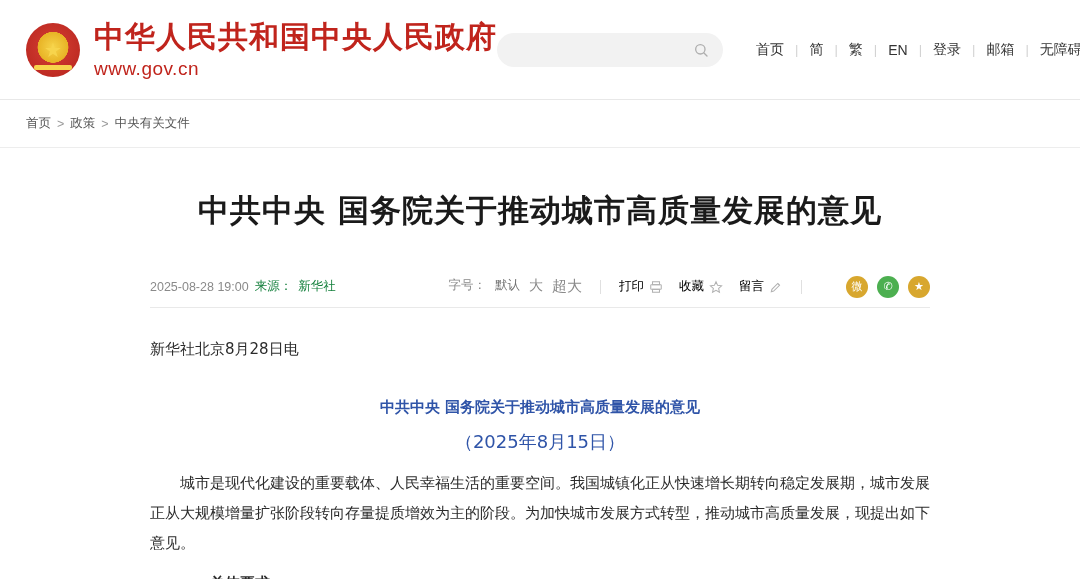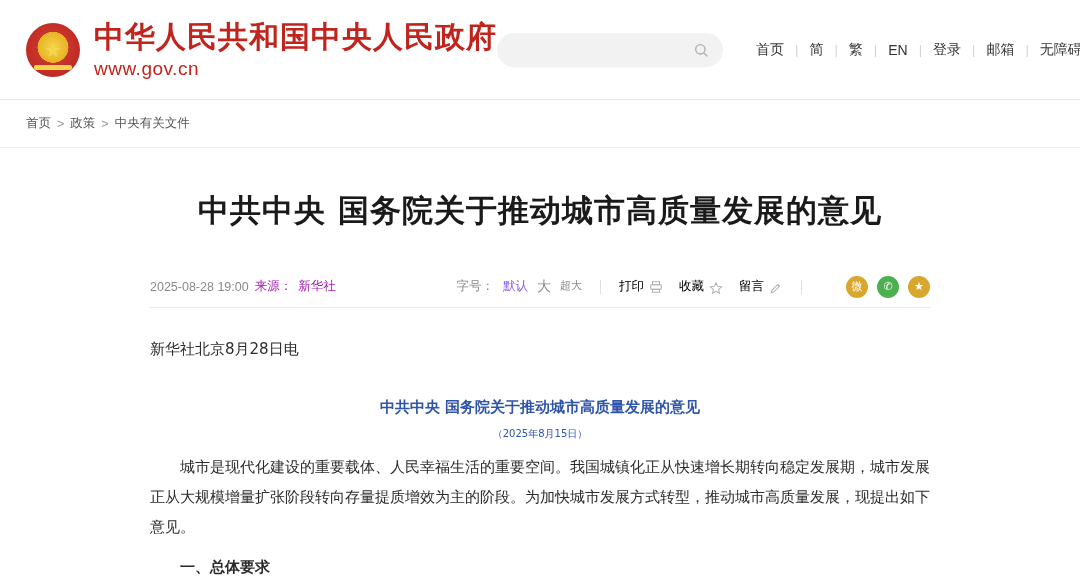--- a/index.html
+++ b/index.html
@@ -156,7 +156,7 @@
     border-bottom: 1px solid #e9e9e9;
   }
   .meta-left { display: flex; align-items: center; gap: 6px; }
-  .meta-src { color: #a21caf; font-family: Liberation Serif, serif; }
+  .meta-src { color: #15803d; font-family: Liberation Serif, serif; }
   .meta-center {
     margin-left: auto;
     display: flex;

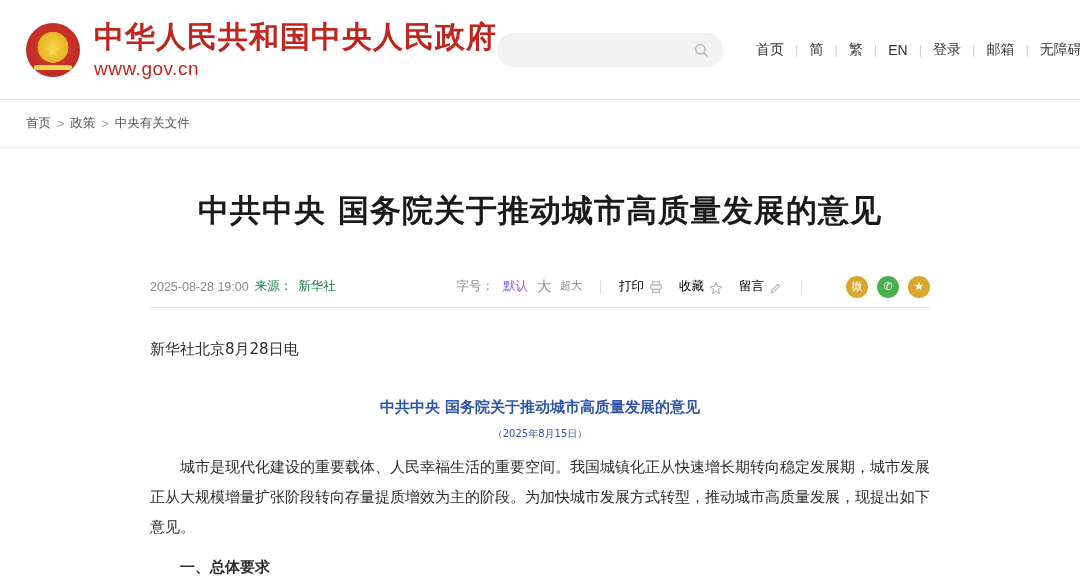--- a/index.html
+++ b/index.html
@@ -167,7 +167,7 @@
   .fontsize-group { display: flex; gap: 9px; }
   .fontsize-group .label { color: #8a8a8a; }
   .fs-opt { color: #8a8a8a; cursor: pointer; }
-  .fs-opt.active { color: #8b5cf6; }
+  .fs-opt.active { color: #737373; }
   .fs-big { font-size: 14px; }
   .fs-huge { font-size: 11px; }
   .divider-v {

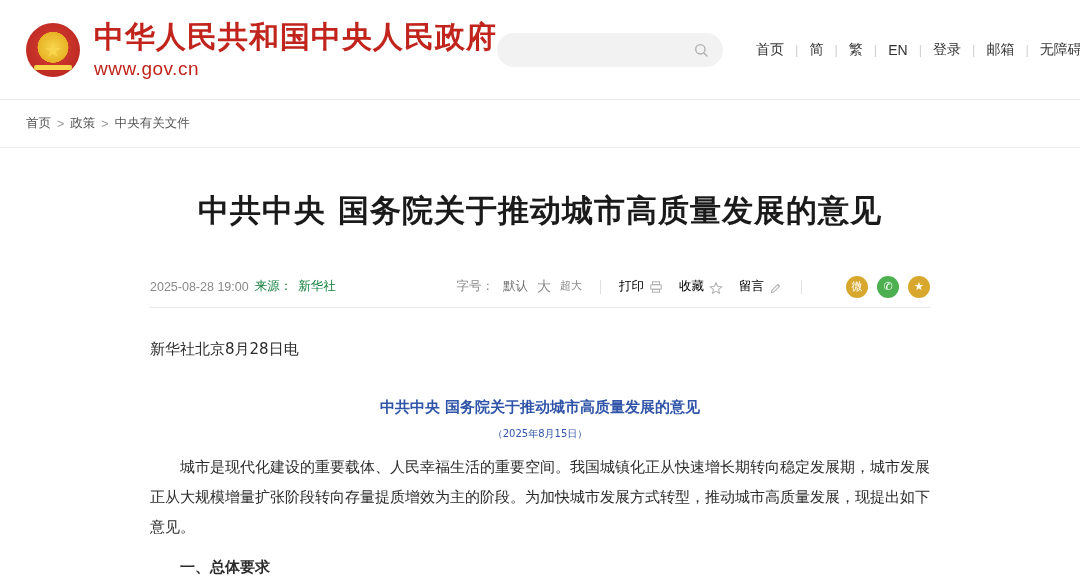--- a/index.html
+++ b/index.html
@@ -169,7 +169,7 @@
   .fs-opt { color: #8a8a8a; cursor: pointer; }
   .fs-opt.active { color: #737373; }
   .fs-big { font-size: 14px; }
-  .fs-huge { font-size: 11px; }
+  .fs-huge { font-size: 15px; }
   .divider-v {
     width: 1px; height: 14px; background: #e0e0e0;
     margin: 0 18px;

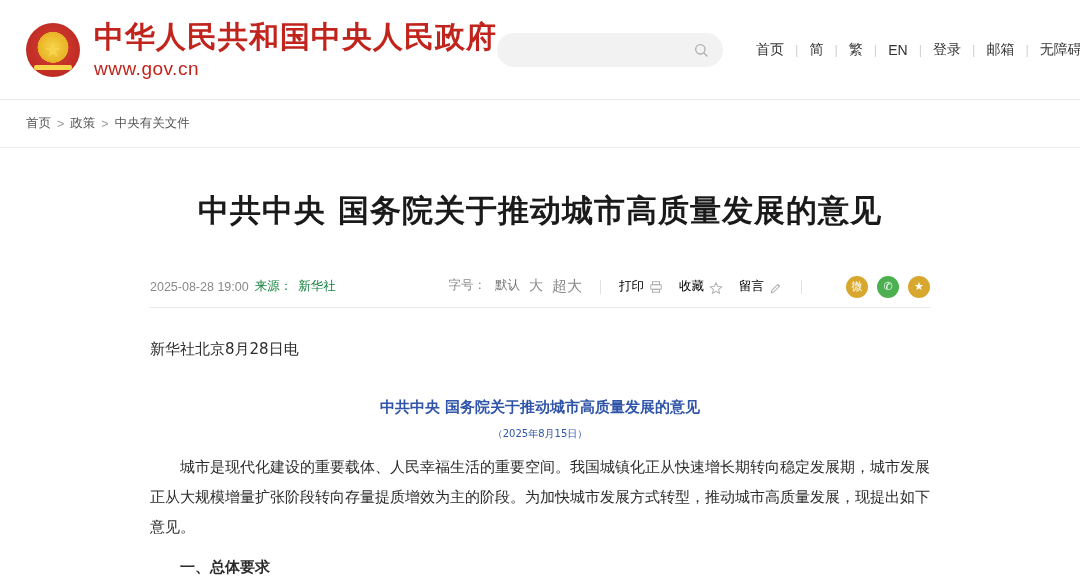--- a/index.html
+++ b/index.html
@@ -175,7 +175,7 @@
     margin: 0 18px;
   }
   .tool { display: flex; align-items: center; gap: 5px; color: #000000; }
-  .tool + .tool { margin-left: 16px; align-items: flex-end; }
+  .tool + .tool { margin-left: 16px; }
   .mini-icon { width: 14px; height: 14px; opacity: 0.65; }
   .meta-right {
     margin-left: 26px;

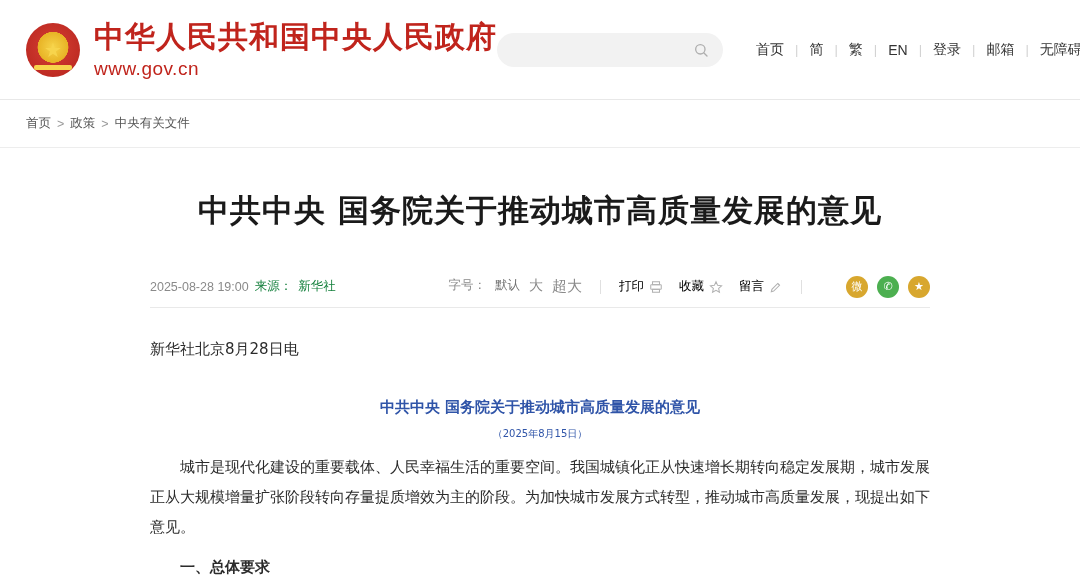--- a/index.html
+++ b/index.html
@@ -213,7 +213,7 @@
   .doc-date-center {
     text-align: center;
     color: #2f54a8;
-    font-size: 10px;
+    font-size: 18px;
     margin: 0 0 8px;
   }
   .para {

